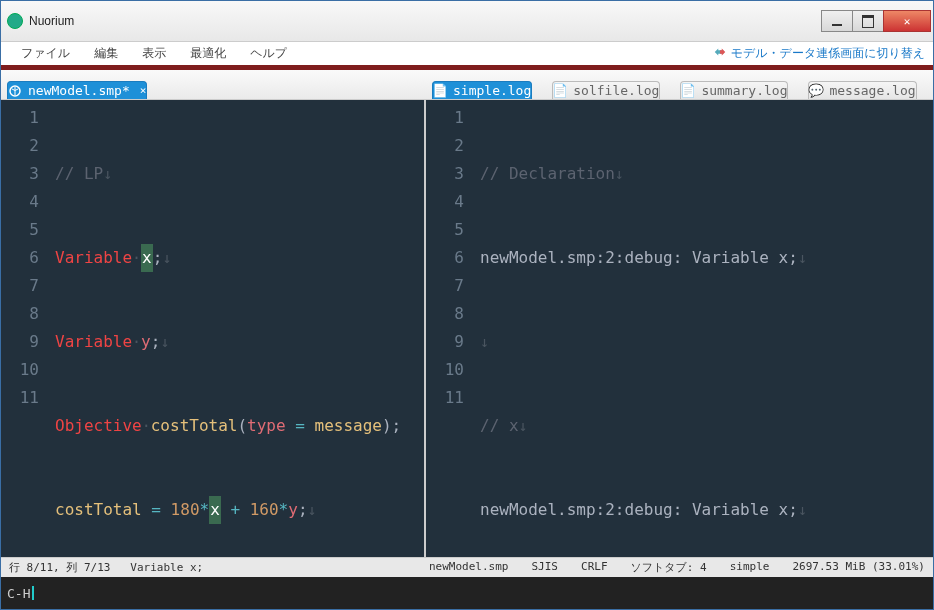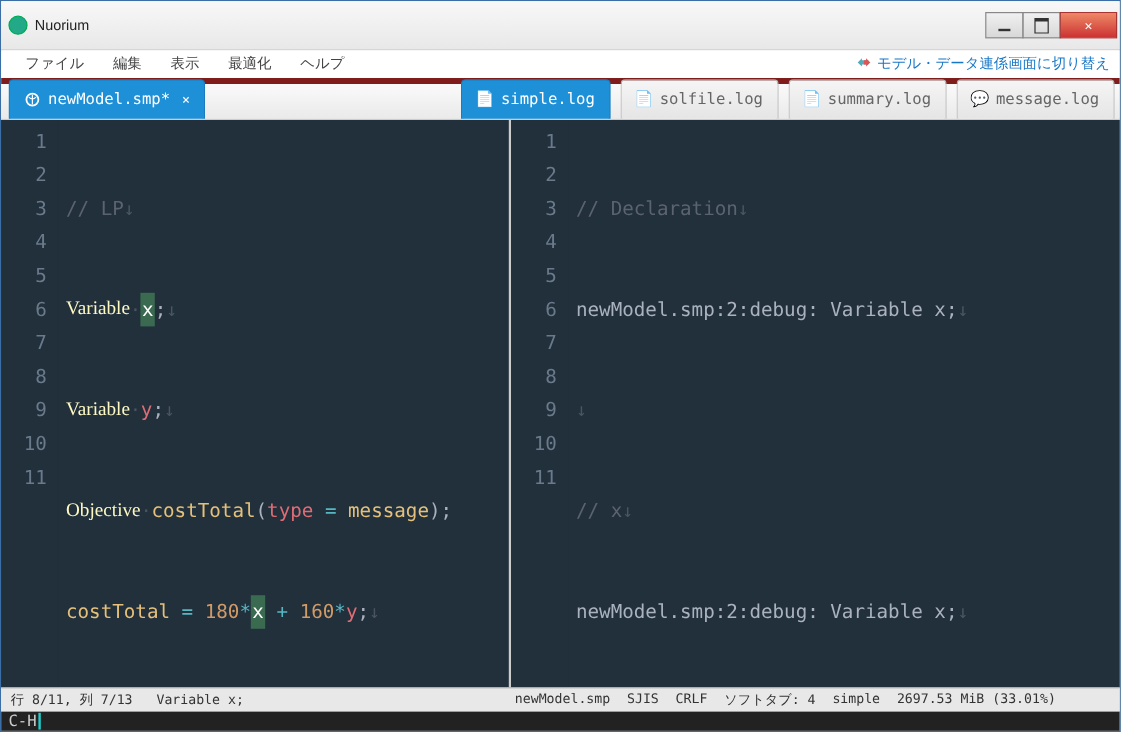--- a/index.html
+++ b/index.html
@@ -23,7 +23,7 @@
 .menubar .spacer{flex:1;}
 .menubar .switch{display:flex;gap:4px;color:#1878c8;}
 .menubar .switch-icon{width:14px;height:14px;}
-.tab { height:33px; padding:0 12px; display:flex; align-items:center; gap:6px; font-size:13px; background:linear-gradient(#f5f5f5,#e5e5e5); border:1px solid #bbb; border-bottom:none; border-radius:4px 4px 0 0; margin-right:4px; color:#666;}
+.tab { height:18px; padding:0 0; display:flex; align-items:center; gap:6px; font-size:13px; background:linear-gradient(#f5f5f5,#e5e5e5); border:1px solid #bbb; border-bottom:none; border-radius:4px 4px 0 0; margin-right:16px; color:#666;}
 .tab .t-icon{width:14px;height:14px;display:flex;align-items:center;justify-content:center;font-size:13px;}
 .tab.active { background:#1e90d8; color:#fff; border-color:#1a7cbf;}
 .tab .close-x{margin-left:4px; font-size:11px;}

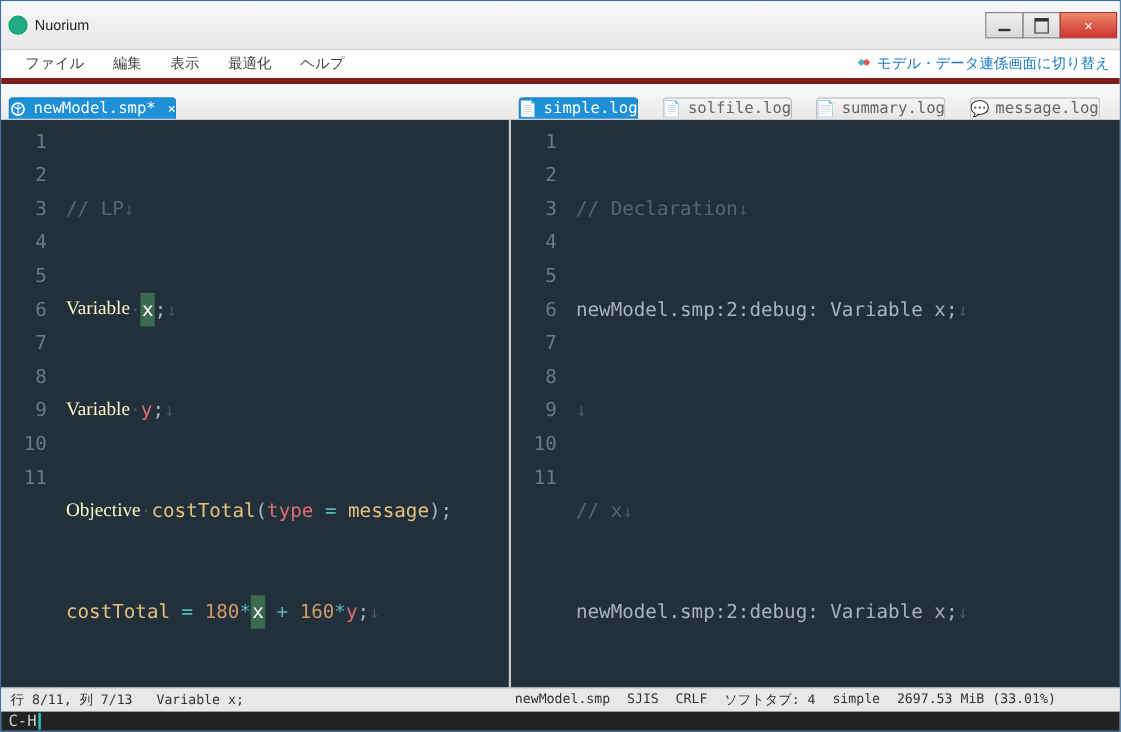--- a/index.html
+++ b/index.html
@@ -41,7 +41,7 @@
 .gutter div{height:28px;}
 .code{flex:1;padding:4px 0 0 6px;color:#b8c4cf;white-space:pre;}
 .code .ln{height:28px;display:flex;align-items:center;}
-.tok-kw{color:#fef9c3;font-family:Liberation Serif, serif;}
+.tok-kw{color:#ef4444;}
 .tok-fn{color:#e5c07b;}
 .tok-cm{color:#5c6370;}
 .tok-nm{color:#d19a66;}

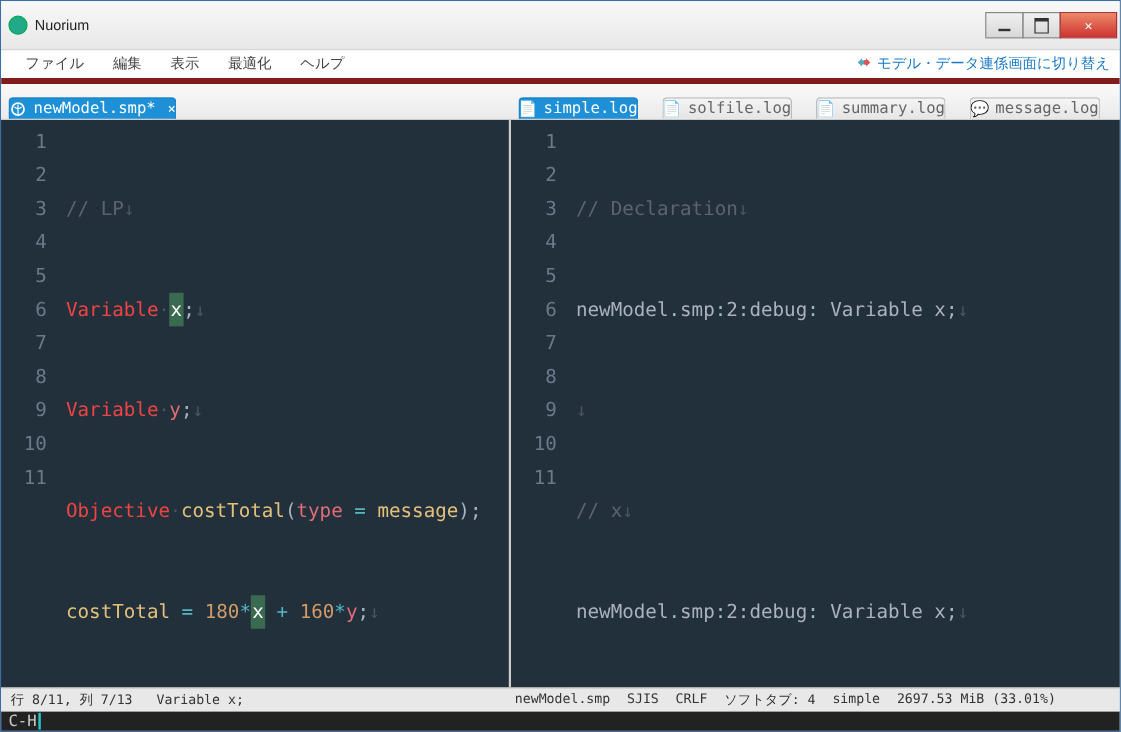--- a/index.html
+++ b/index.html
@@ -54,7 +54,7 @@
 
 .status1{height:20px;background:#e8e8e8;border-top:1px solid #ccc;display:flex;align-items:center;font-size:11px;color:#333;padding:0 8px;font-family:"Meiryo",sans-serif;}
 .status1 .s-l{width:420px;}
-.status1 .s-r{flex:1;display:flex;gap:14px;justify-content:flex-start;}
+.status1 .s-r{flex:1;display:flex;gap:14px;justify-content:space-between;}
 .status2{height:16px;background:#222;color:#ccc;display:flex;align-items:center;padding:0 6px;font-size:13px;}
 .status2 .curs{display:inline-block;width:2px;height:14px;background:#2cc;margin-left:2px;}
 </style>

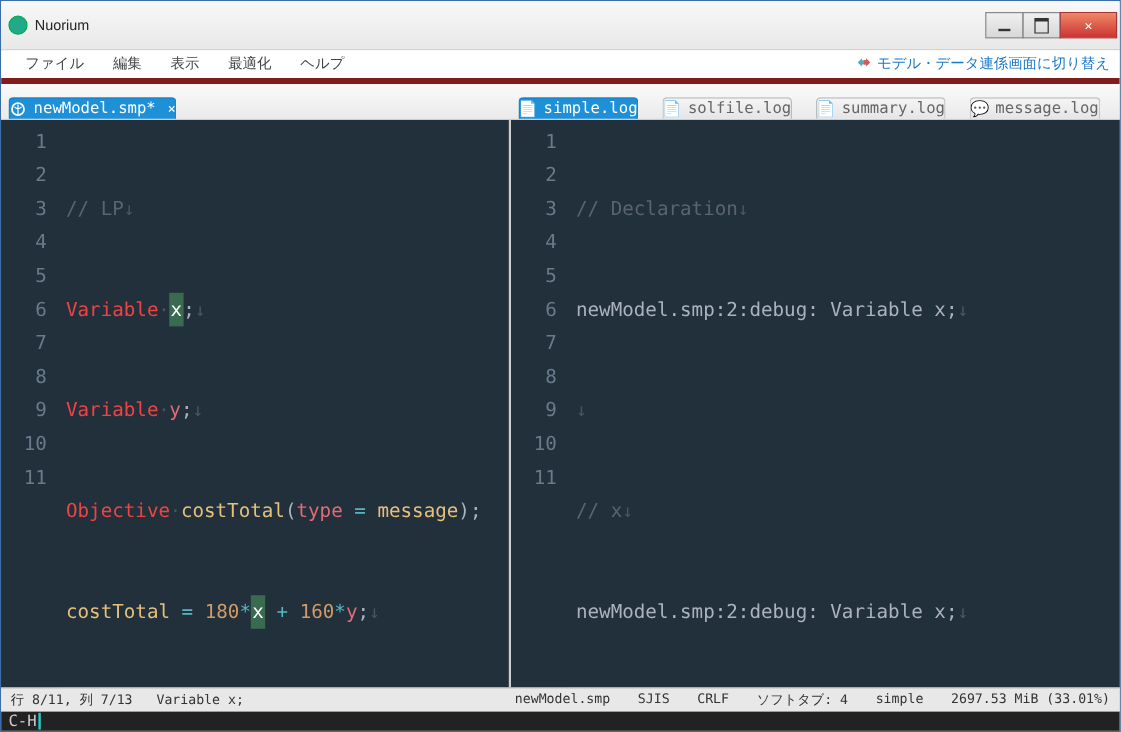--- a/index.html
+++ b/index.html
@@ -55,7 +55,7 @@
 .status1{height:20px;background:#e8e8e8;border-top:1px solid #ccc;display:flex;align-items:center;font-size:11px;color:#333;padding:0 8px;font-family:"Meiryo",sans-serif;}
 .status1 .s-l{width:420px;}
 .status1 .s-r{flex:1;display:flex;gap:14px;justify-content:space-between;}
-.status2{height:16px;background:#222;color:#ccc;display:flex;align-items:center;padding:0 6px;font-size:13px;}
+.status2{height:32px;background:#222;color:#ccc;display:flex;align-items:center;padding:0 6px;font-size:13px;}
 .status2 .curs{display:inline-block;width:2px;height:14px;background:#2cc;margin-left:2px;}
 </style>
 </head>

